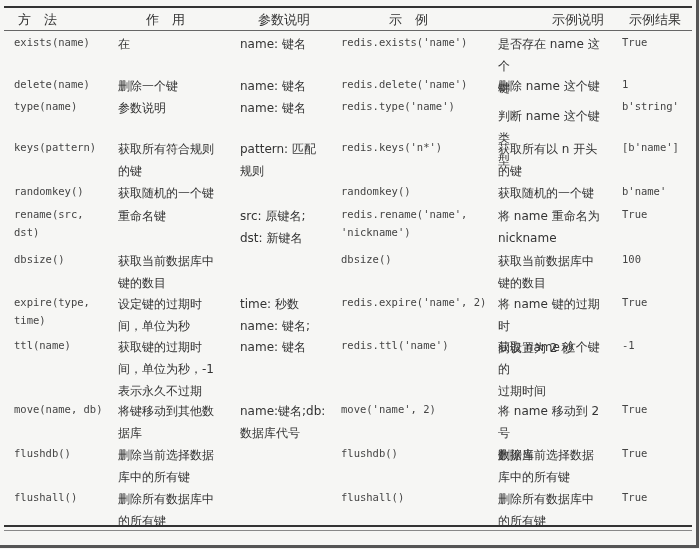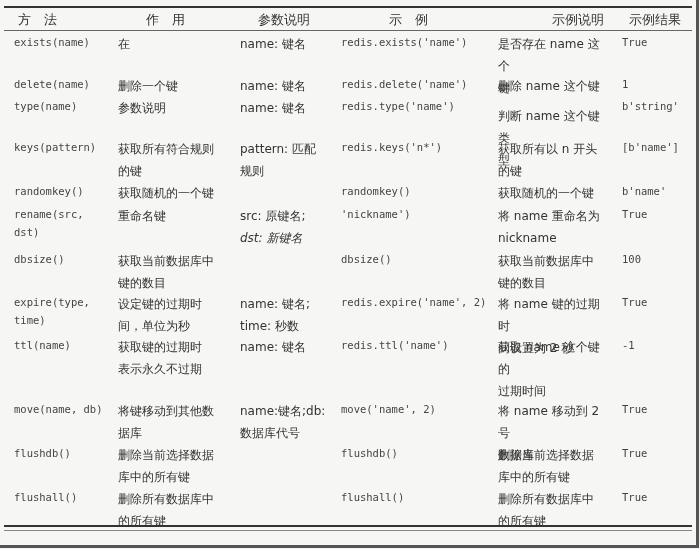--- a/index.html
+++ b/index.html
@@ -174,6 +174,7 @@
           <div style="line-height: 22px; font-style: italic;">dst: 新键名</div>
         </div>
         <div class="c c3 mono">
+          <div>redis.rename('name',</div>
           <div>'nickname')</div>
         </div>
         <div class="c c4 cjk">

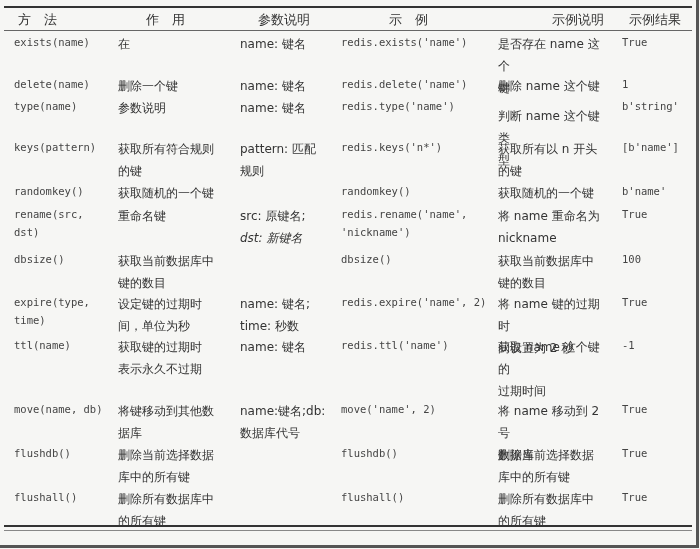--- a/index.html
+++ b/index.html
@@ -171,7 +171,7 @@
         </div>
         <div class="c c2 cjk">
           <div style="line-height: 22px;">src: 原键名;</div>
-          <div style="line-height: 22px; font-style: italic;">dst: 新键名</div>
+          <div style="line-height: 22px;">dst: 新键名</div>
         </div>
         <div class="c c3 mono">
           <div>redis.rename('name',</div>

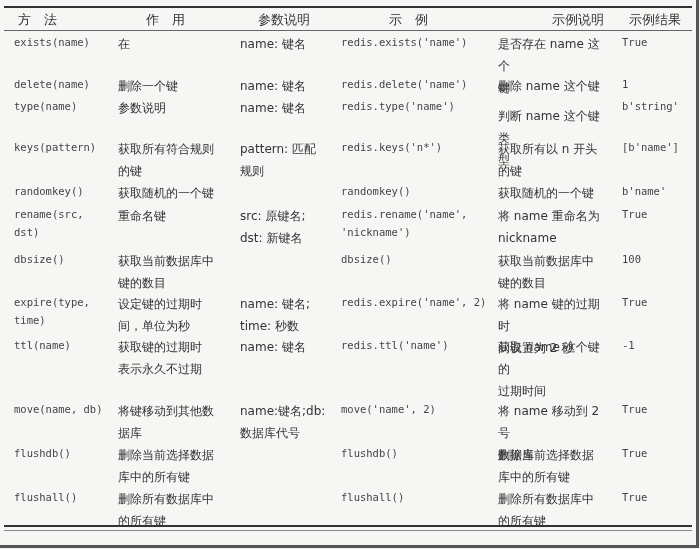--- a/index.html
+++ b/index.html
@@ -217,8 +217,8 @@
           <div style="line-height: 22px;">间，单位为秒</div>
         </div>
         <div class="c c2 cjk">
+          <div style="line-height: 22px;">time: 秒数</div>
           <div style="line-height: 22px;">name: 键名;</div>
-          <div style="line-height: 22px;">time: 秒数</div>
         </div>
         <div class="c c3 mono">
           <div>redis.expire('name', 2)</div>

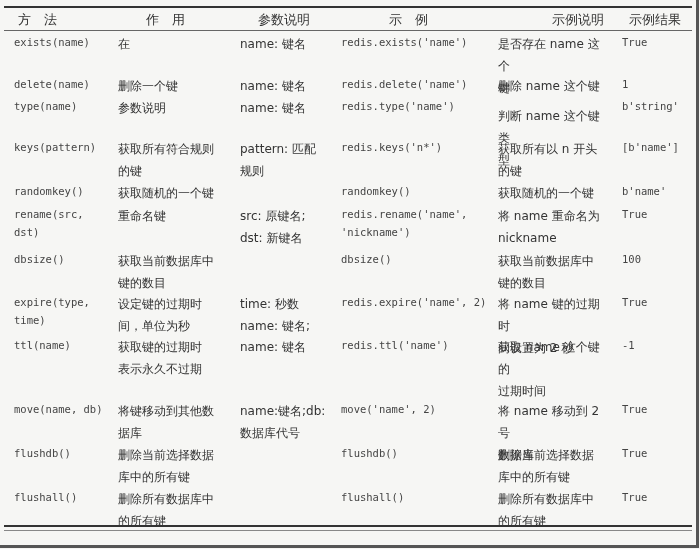--- a/index.html
+++ b/index.html
@@ -237,6 +237,7 @@
         </div>
         <div class="c c1 cjk">
           <div style="line-height: 22px;">获取键的过期时</div>
+          <div style="line-height: 22px;">间，单位为秒，-1</div>
           <div style="line-height: 22px;">表示永久不过期</div>
         </div>
         <div class="c c2 cjk">

